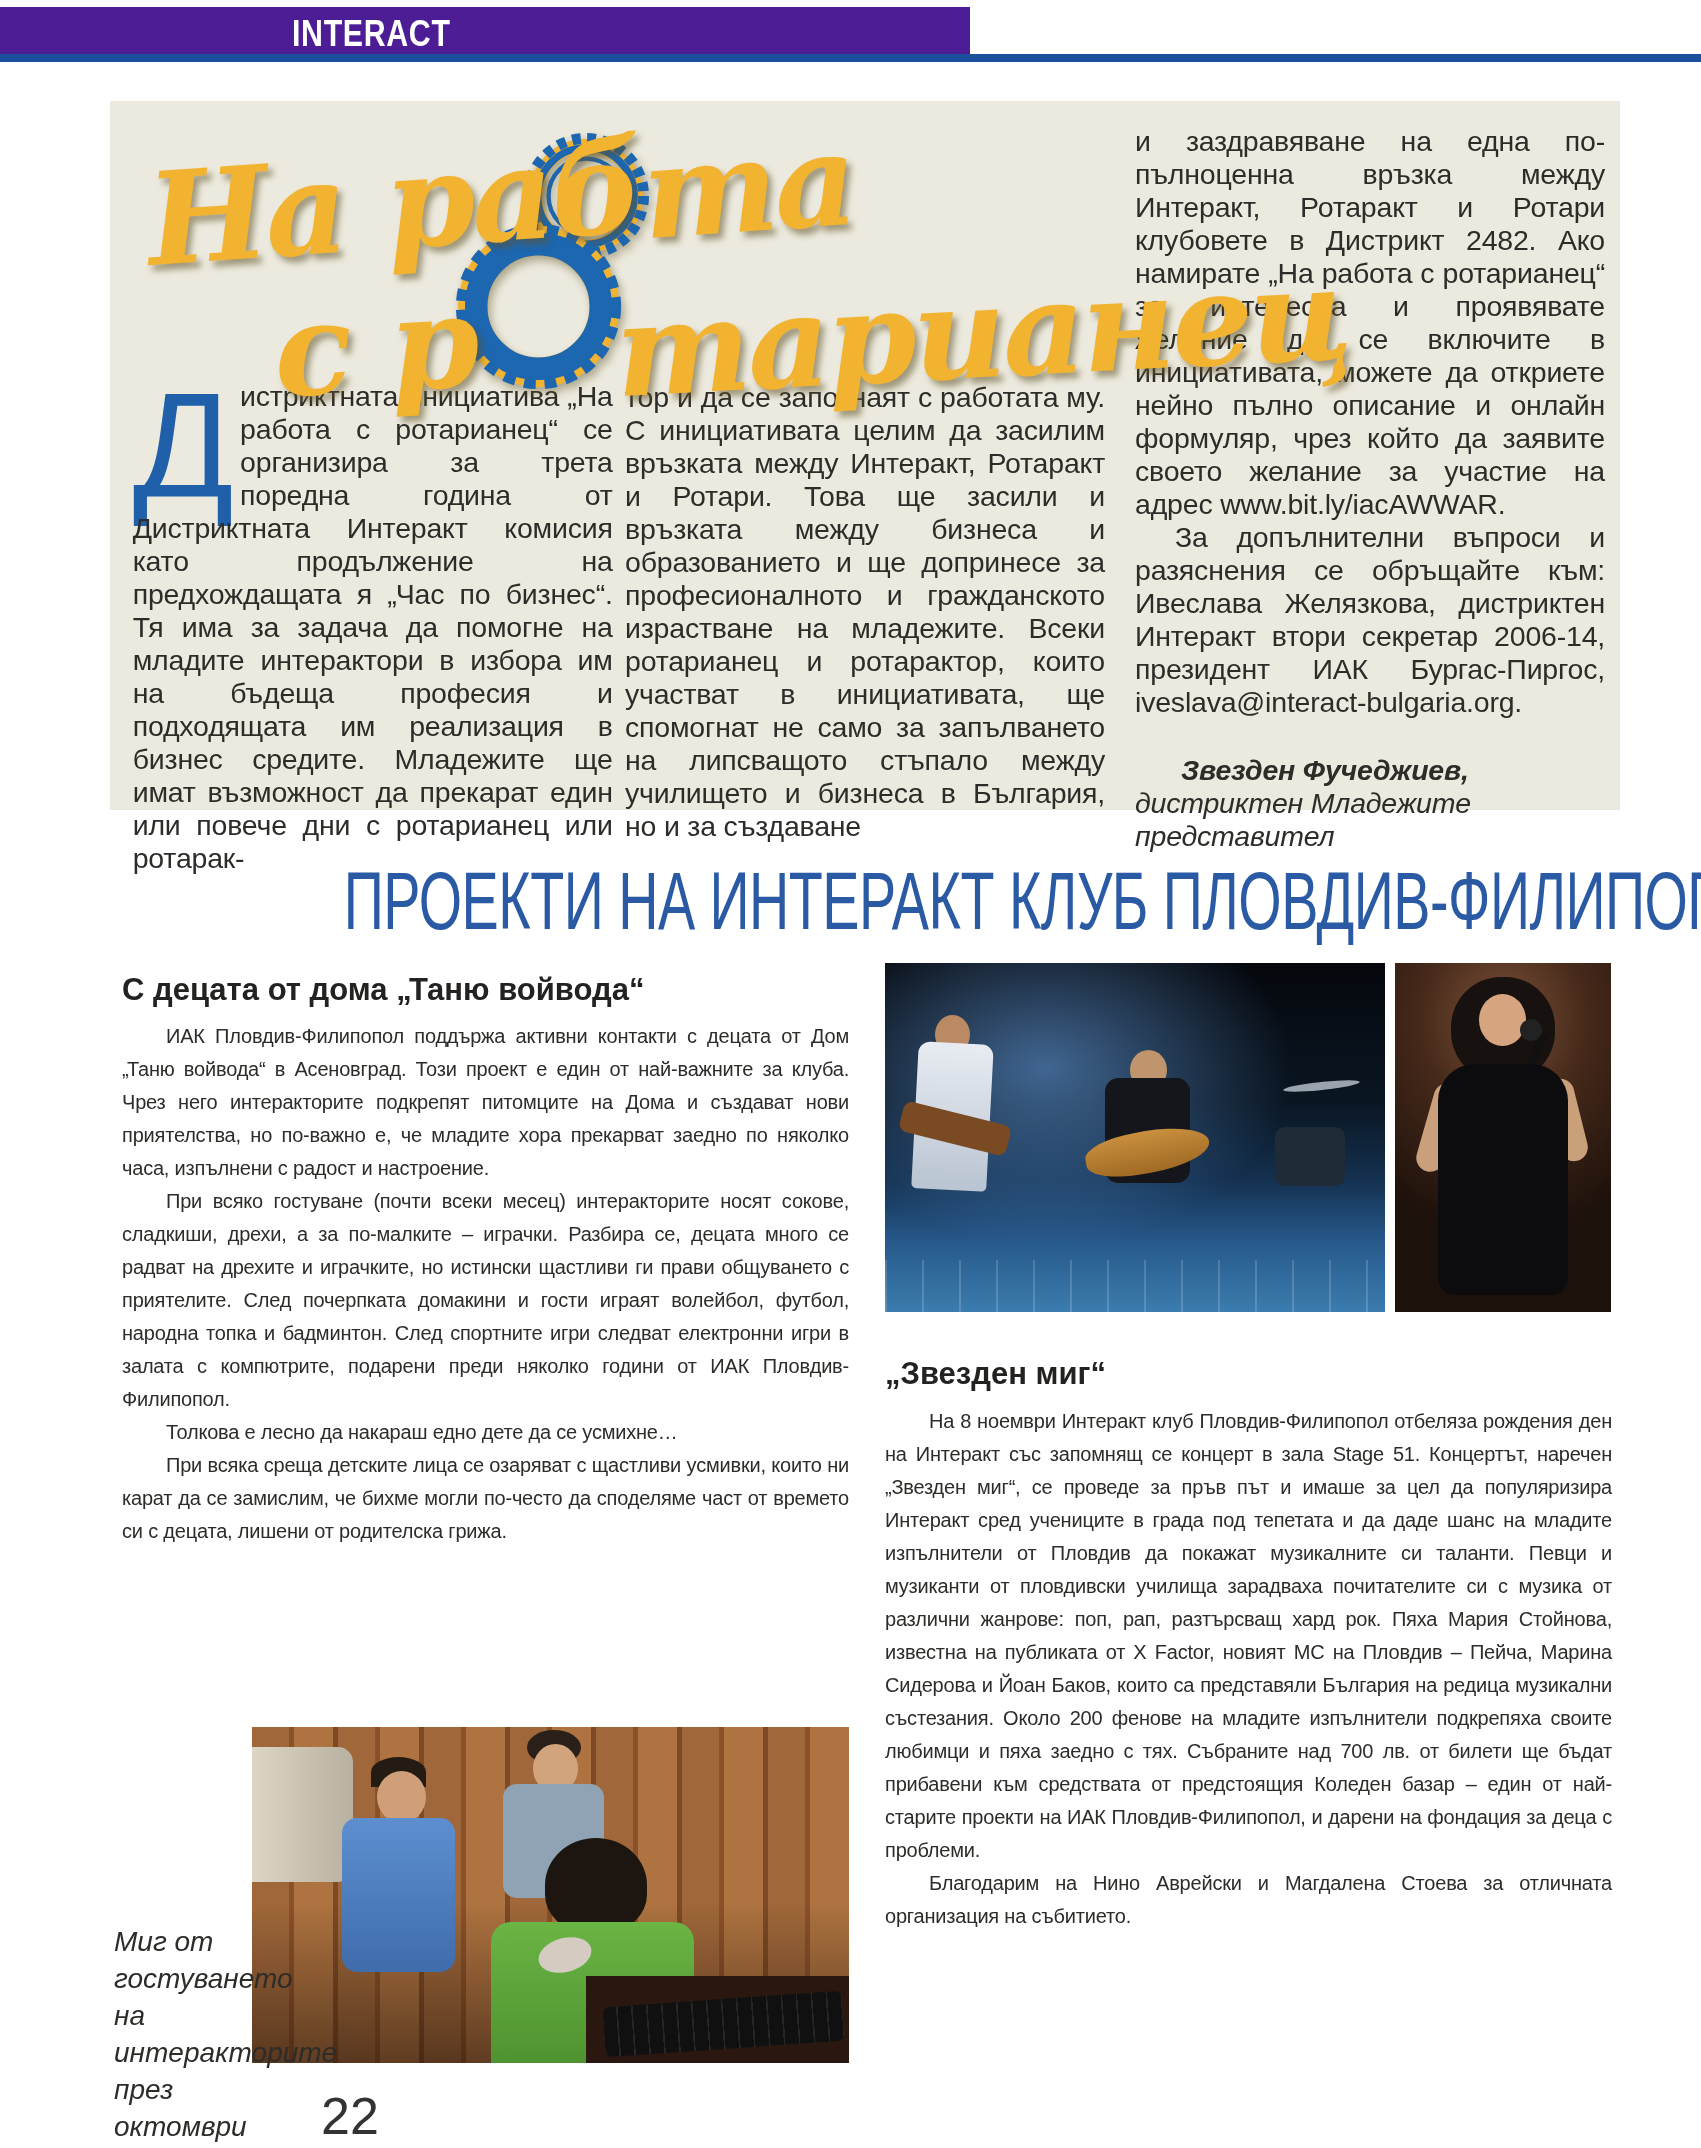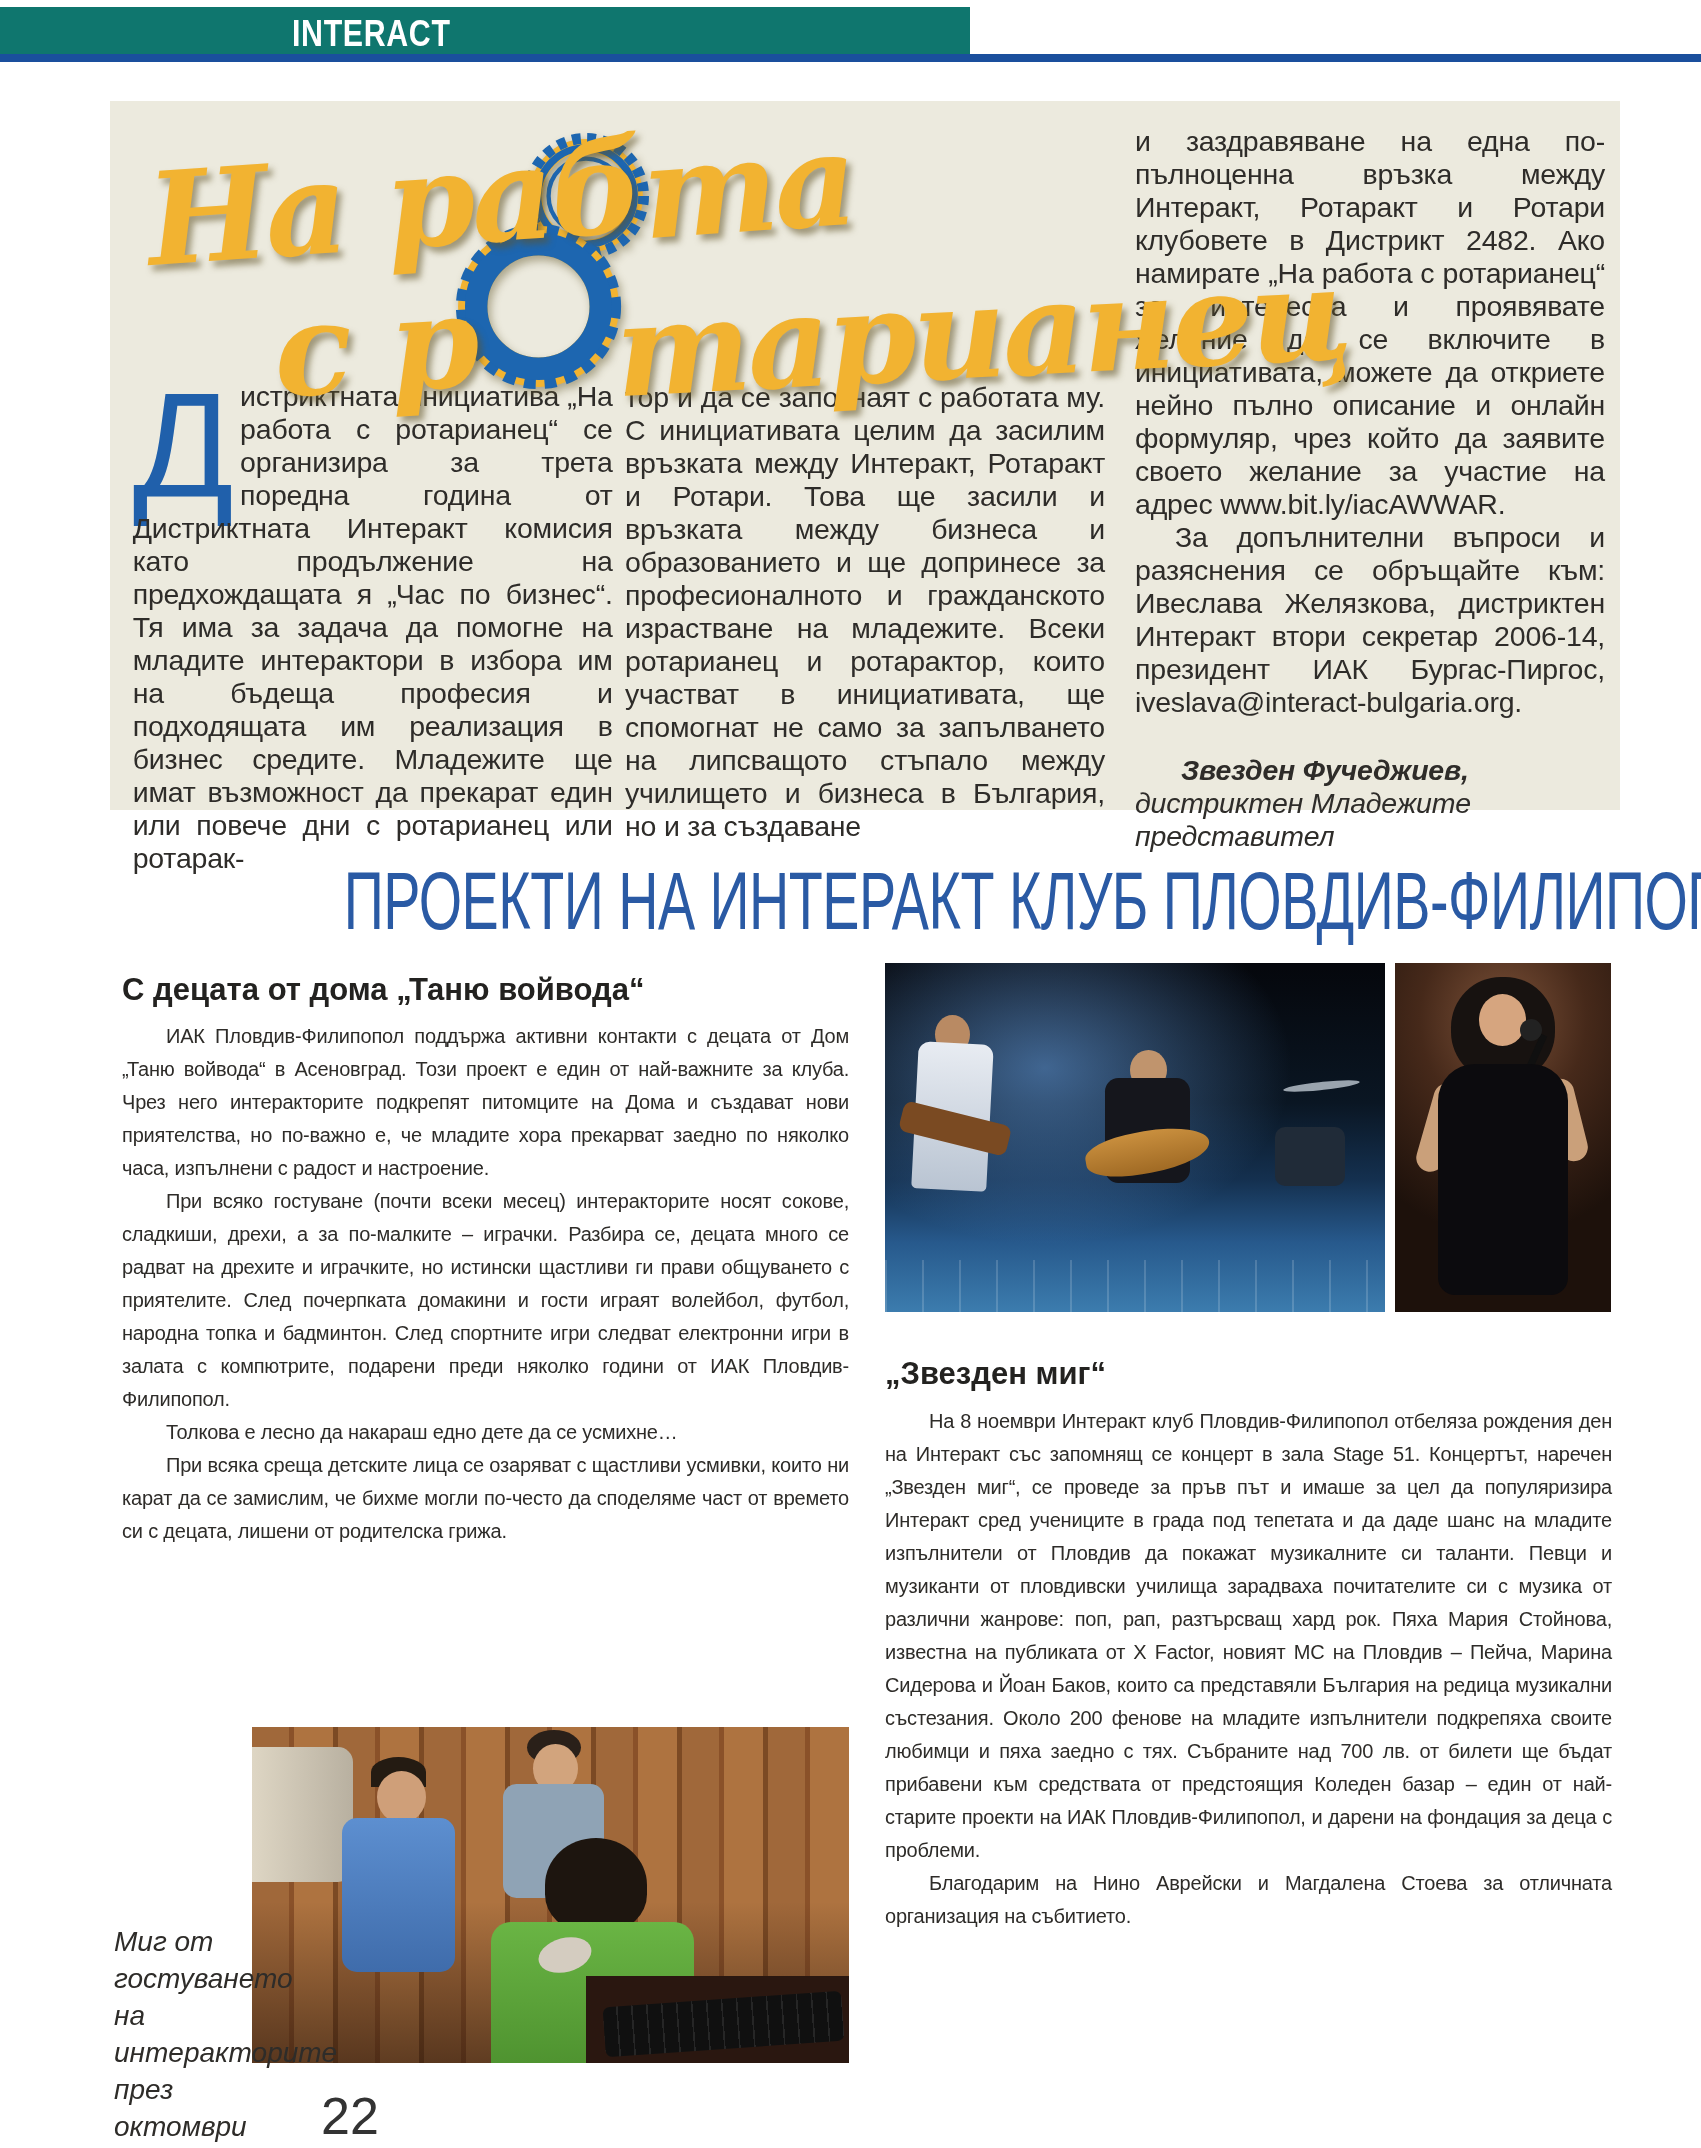--- a/index.html
+++ b/index.html
@@ -7,7 +7,7 @@
         font-family:"Liberation Sans",sans-serif;color:#2e2c29;}
 
   
-  .topbar{position:absolute;left:0;top:6.7px;width:970px;height:52px;background:#0f766e;}
+  .topbar{position:absolute;left:0;top:6.7px;width:970px;height:52px;background:#4c1d95;}
   .topbar-title{position:absolute;left:292px;top:6.7px;font-size:37px;font-weight:700;color:#ffffff;
         letter-spacing:0.8px;transform:scaleX(.82);transform-origin:left top;white-space:nowrap;}
   .toprule{position:absolute;left:0;top:54px;width:1702px;height:7.6px;background:#1a4f9d;}

